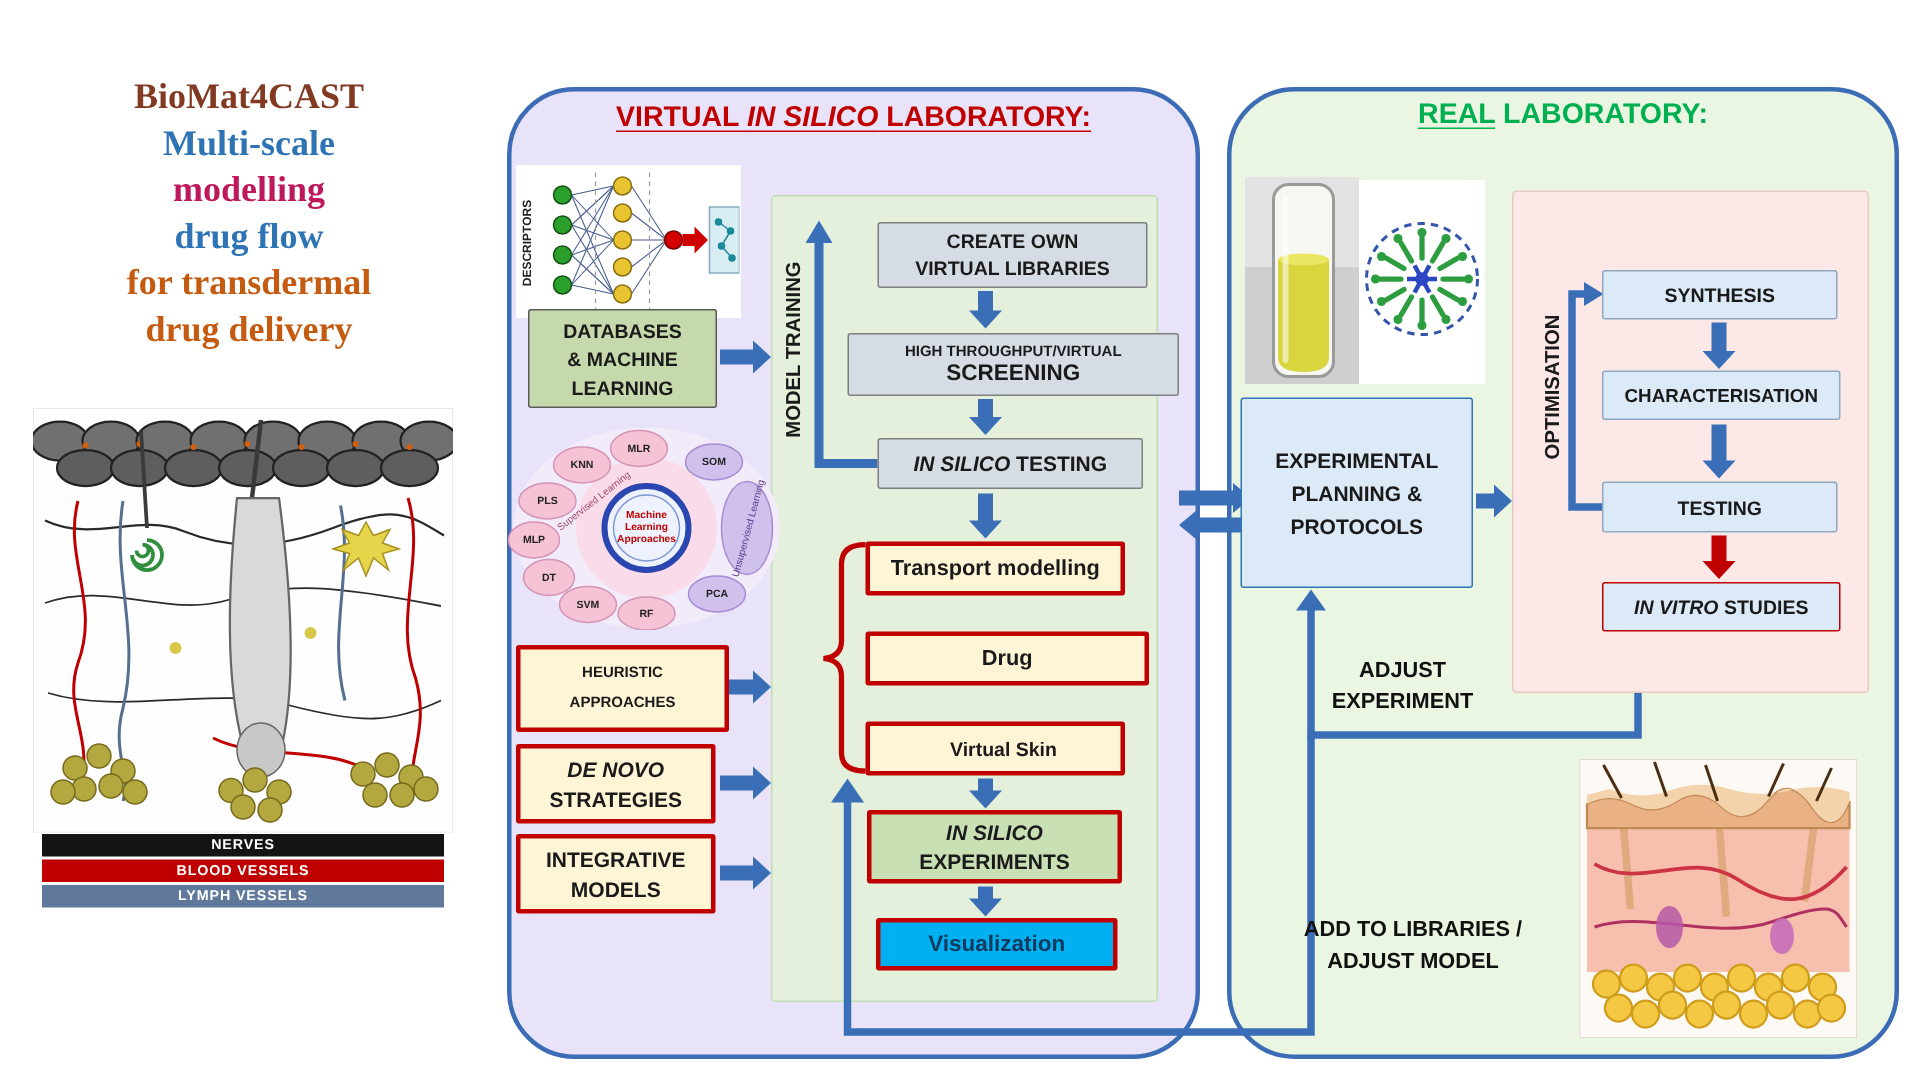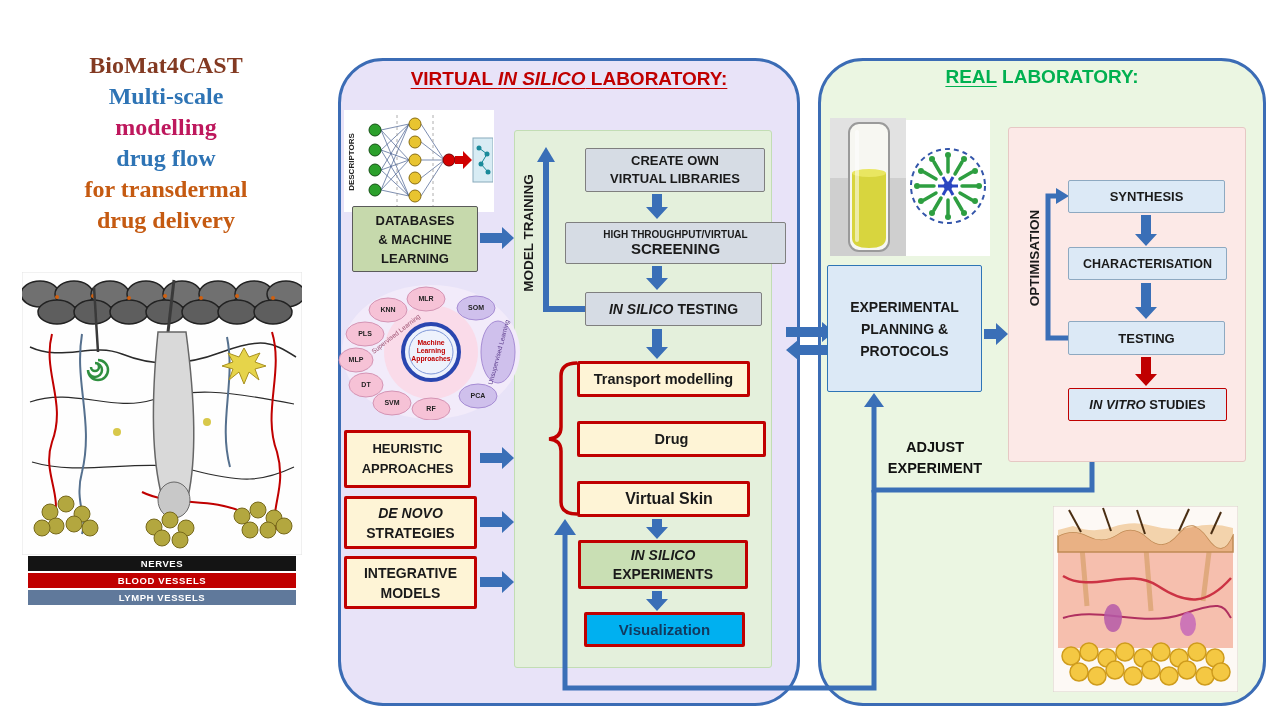--- a/index.html
+++ b/index.html
@@ -239,7 +239,7 @@
     </svg>
   </div>
 
-  <div class="box cream-red" style="left:344px; top:430px; width:127px; height:58px; font-size:13px; line-height:20px;">
+  <div class="box cream-red" style="left:344px; top:430px; width:142px; height:58px; font-size:10px; line-height:20px;">
     <div>HEURISTIC</div>
     <div>APPROACHES</div>
   </div>

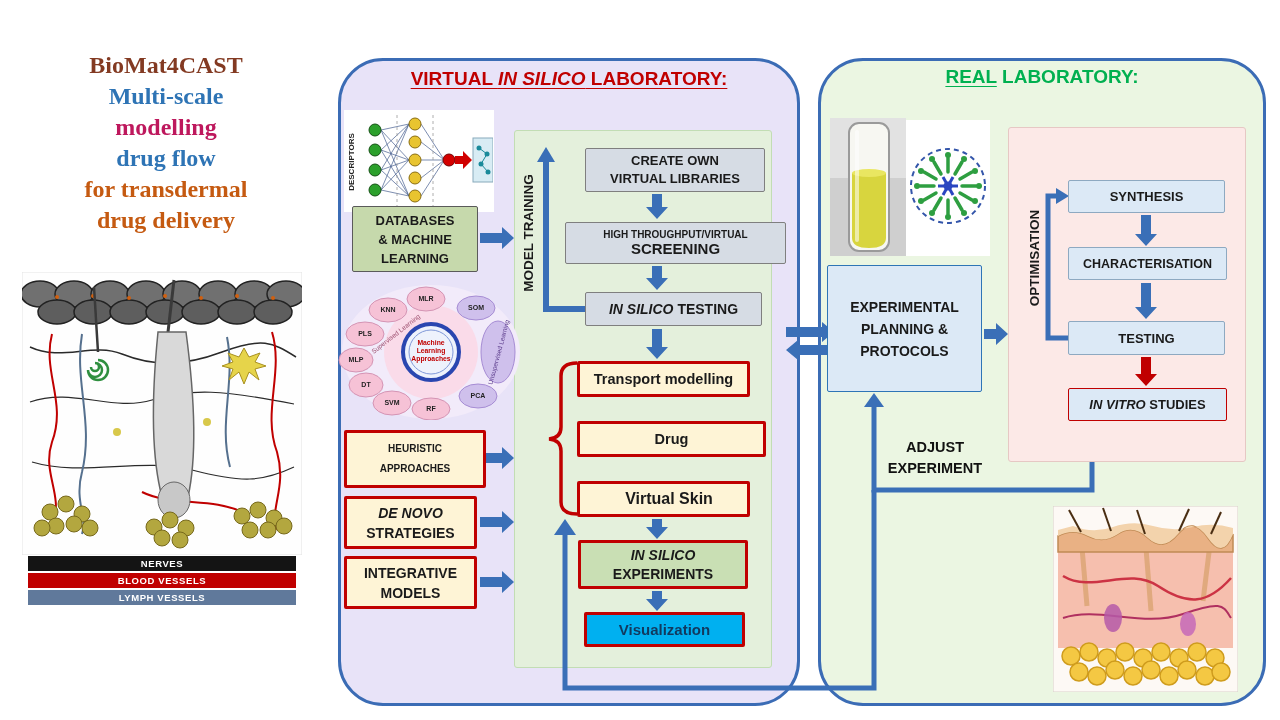--- a/index.html
+++ b/index.html
@@ -276,7 +276,7 @@
   <div class="box cream-red" style="left:577px; top:421px; width:189px; height:36px; font-size:14.5px;">
     <div>Drug</div>
   </div>
-  <div class="box cream-red" style="left:577px; top:481px; width:173px; height:36px; font-size:16px;padding-left:11px;">
+  <div class="box cream-red" style="left:577px; top:481px; width:173px; height:36px; font-size:13px;padding-left:11px;">
     <div>Virtual Skin</div>
   </div>
 

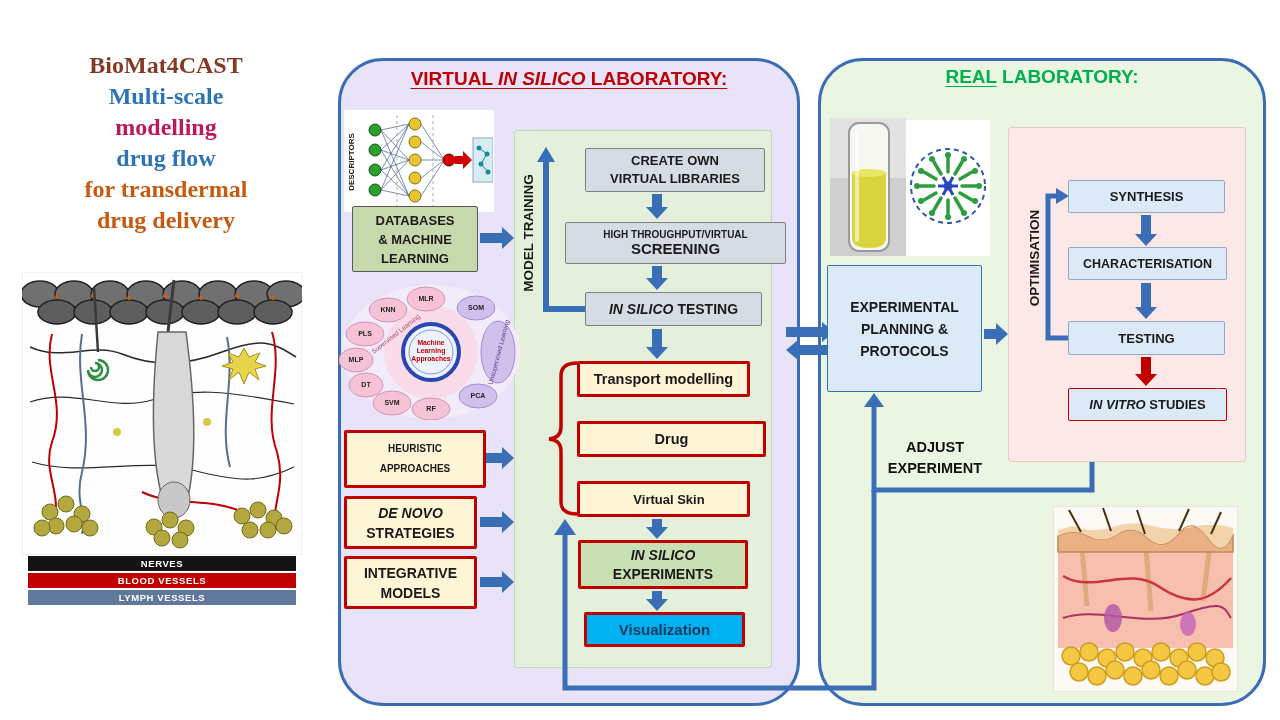--- a/index.html
+++ b/index.html
@@ -373,6 +373,10 @@
     <div>ADJUST</div>
     <div>EXPERIMENT</div>
   </div>
+  <div class="txt" style="left:852px; top:610px; width:180px; font-size:14.5px; line-height:21px;">
+    <div>ADD TO LIBRARIES /</div>
+    <div>ADJUST MODEL</div>
+  </div>
 
   <div class="fig" style="left:1053px; top:506px; width:185px; height:186px;">
     <svg width="185" height="186" viewBox="0 0 185 186">

